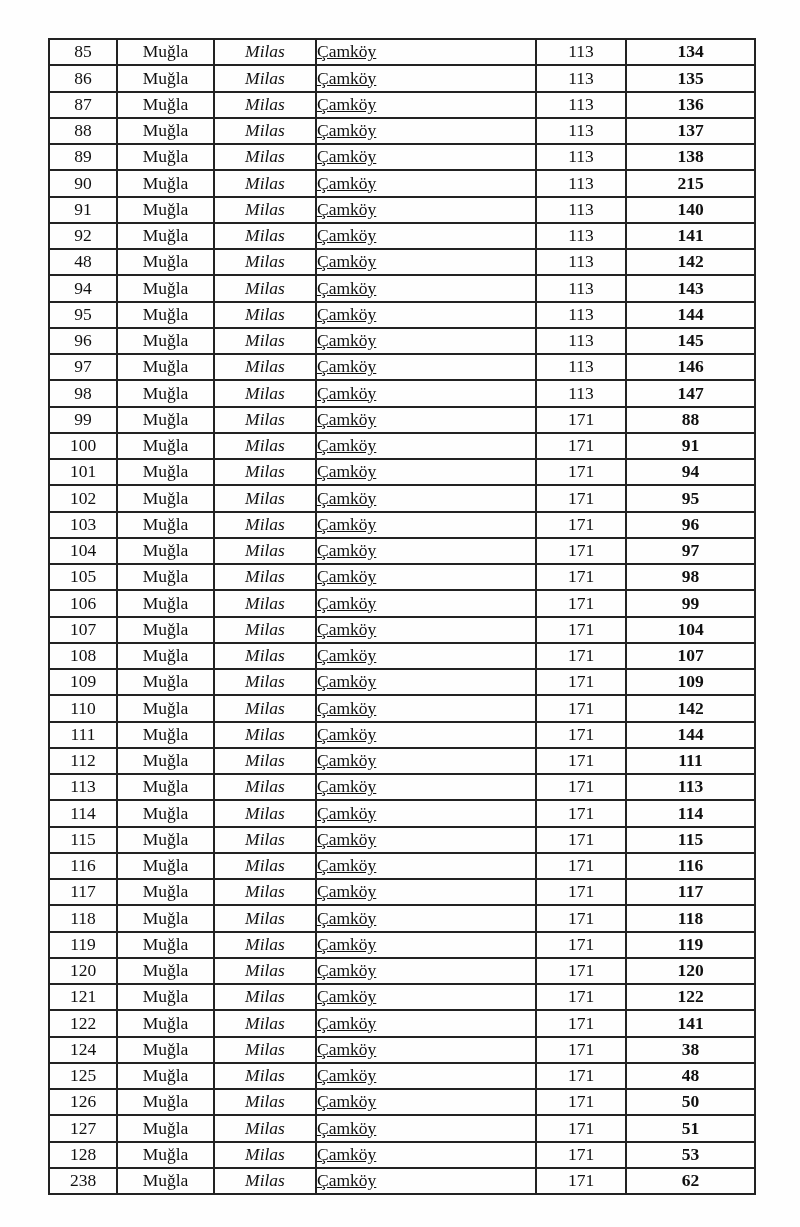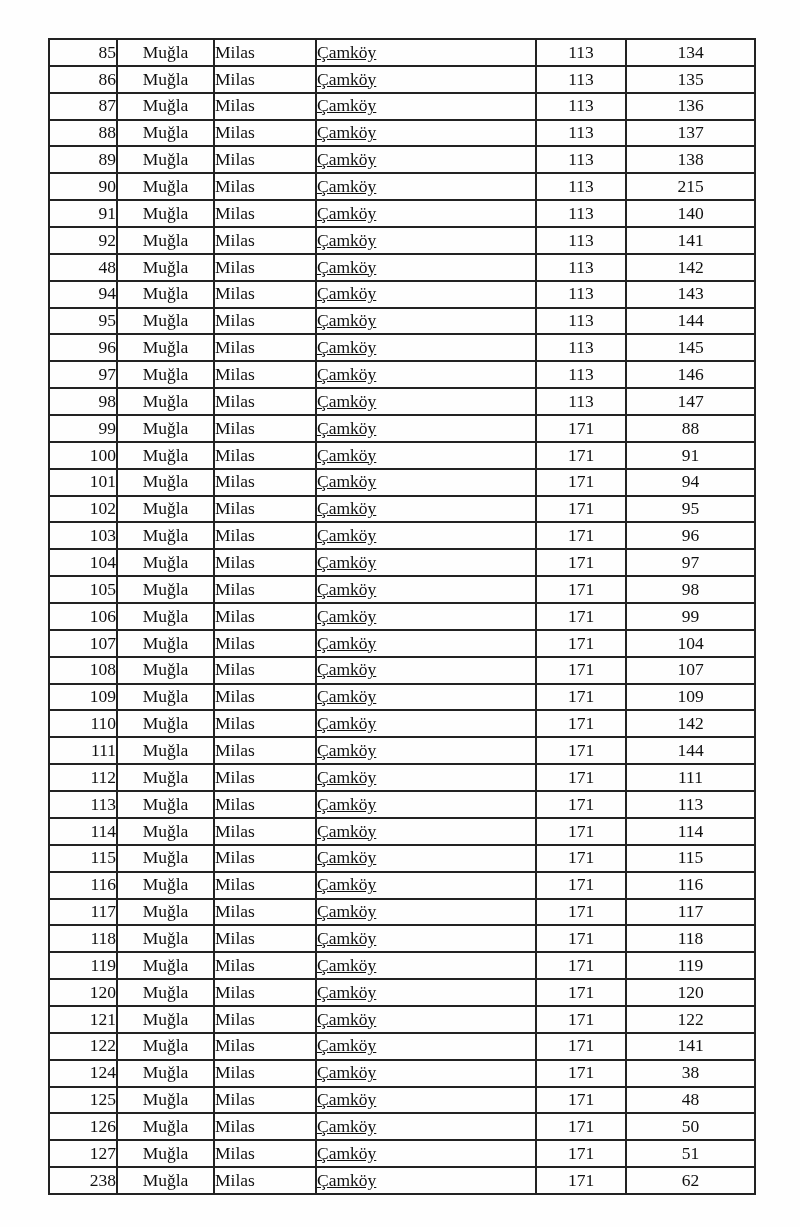--- a/index.html
+++ b/index.html
@@ -34,7 +34,7 @@
     overflow: hidden;
     vertical-align: middle;
   }
-  td.c1 { text-align: right; }
+  td.c1 { text-align: center; }
   td.c2 { text-align: center; padding-left: 13px; }
   td.c3 { text-align: left; padding-left: 10px; }
   td.c4 { text-align: left; text-decoration: underline; }

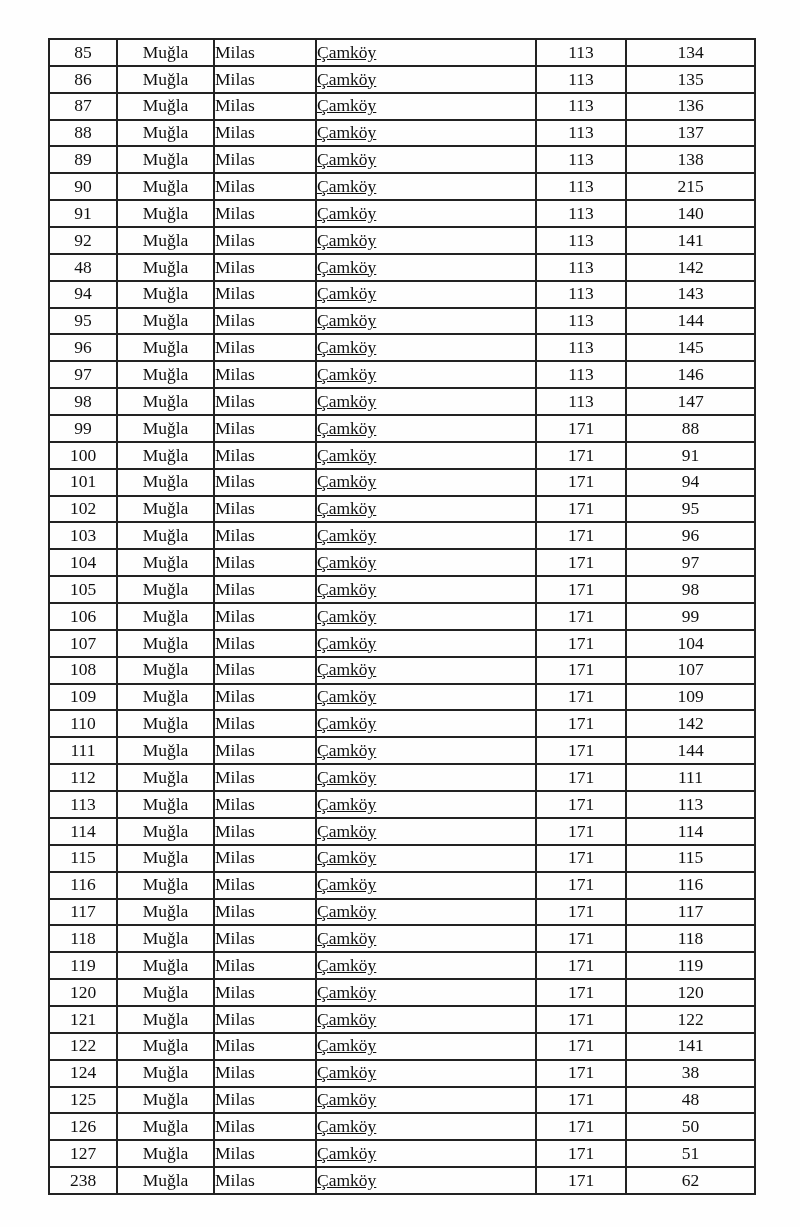--- a/index.html
+++ b/index.html
@@ -36,7 +36,7 @@
   }
   td.c1 { text-align: center; }
   td.c2 { text-align: center; padding-left: 13px; }
-  td.c3 { text-align: left; padding-left: 10px; }
+  td.c3 { text-align: center; padding-left: 10px; font-style: italic; }
   td.c4 { text-align: left; text-decoration: underline; }
   td.c5 { text-align: center; }
   td.c6 { text-align: center; }

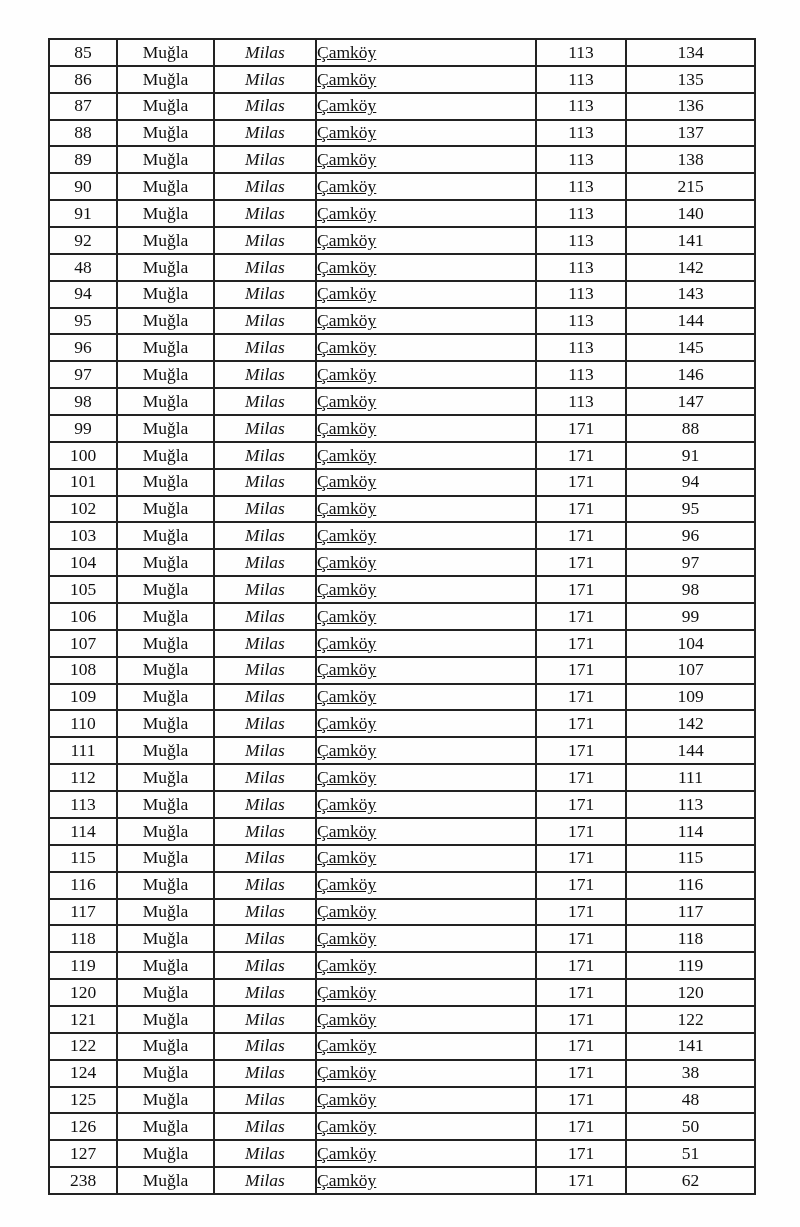--- a/index.html
+++ b/index.html
@@ -39,7 +39,7 @@
   td.c3 { text-align: center; padding-left: 10px; font-style: italic; }
   td.c4 { text-align: left; text-decoration: underline; }
   td.c5 { text-align: center; }
-  td.c6 { text-align: center; }
+  td.c6 { text-align: center; font-weight: bold; }
 </style>
 </head>
 <body>

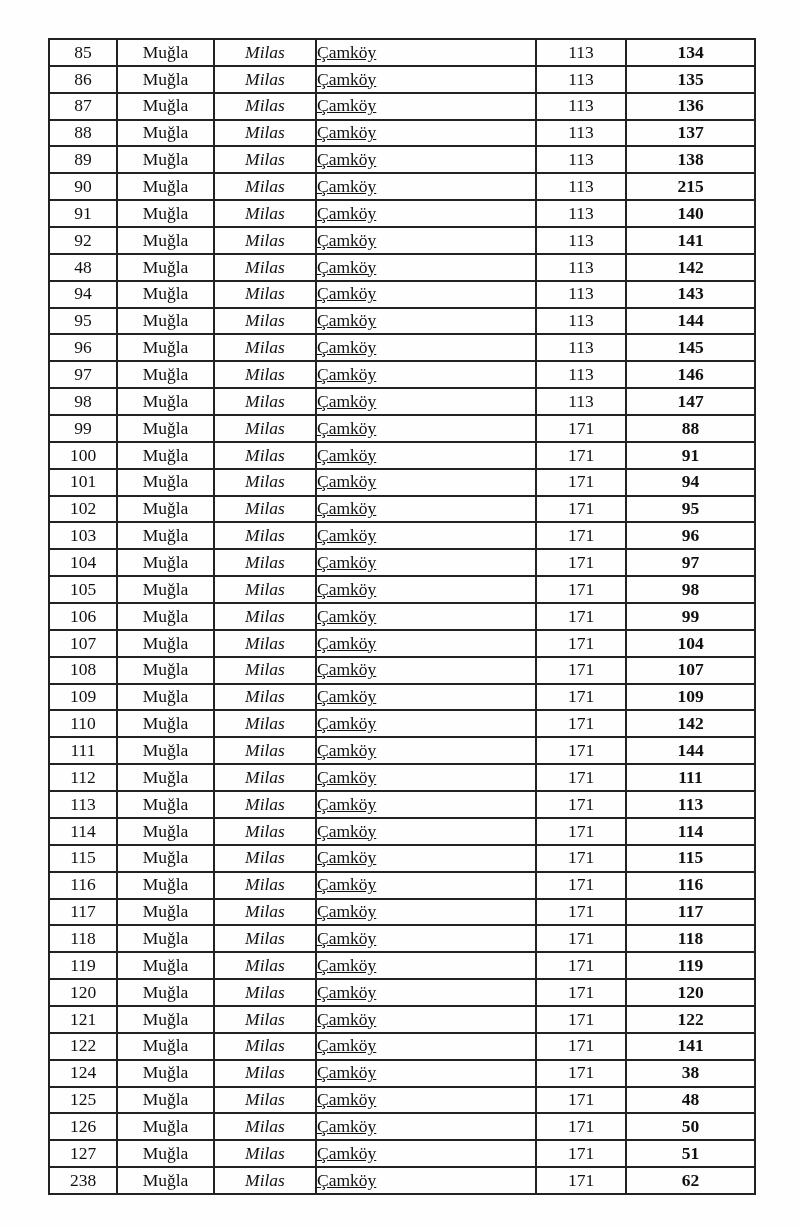--- a/index.html
+++ b/index.html
@@ -392,6 +392,14 @@
           <td class="c6">51</td>
         </tr>
         <tr>
+          <td class="c1">128</td>
+          <td class="c2">Muğla</td>
+          <td class="c3">Milas</td>
+          <td class="c4">Çamköy</td>
+          <td class="c5">171</td>
+          <td class="c6">53</td>
+        </tr>
+        <tr>
           <td class="c1">238</td>
           <td class="c2">Muğla</td>
           <td class="c3">Milas</td>

